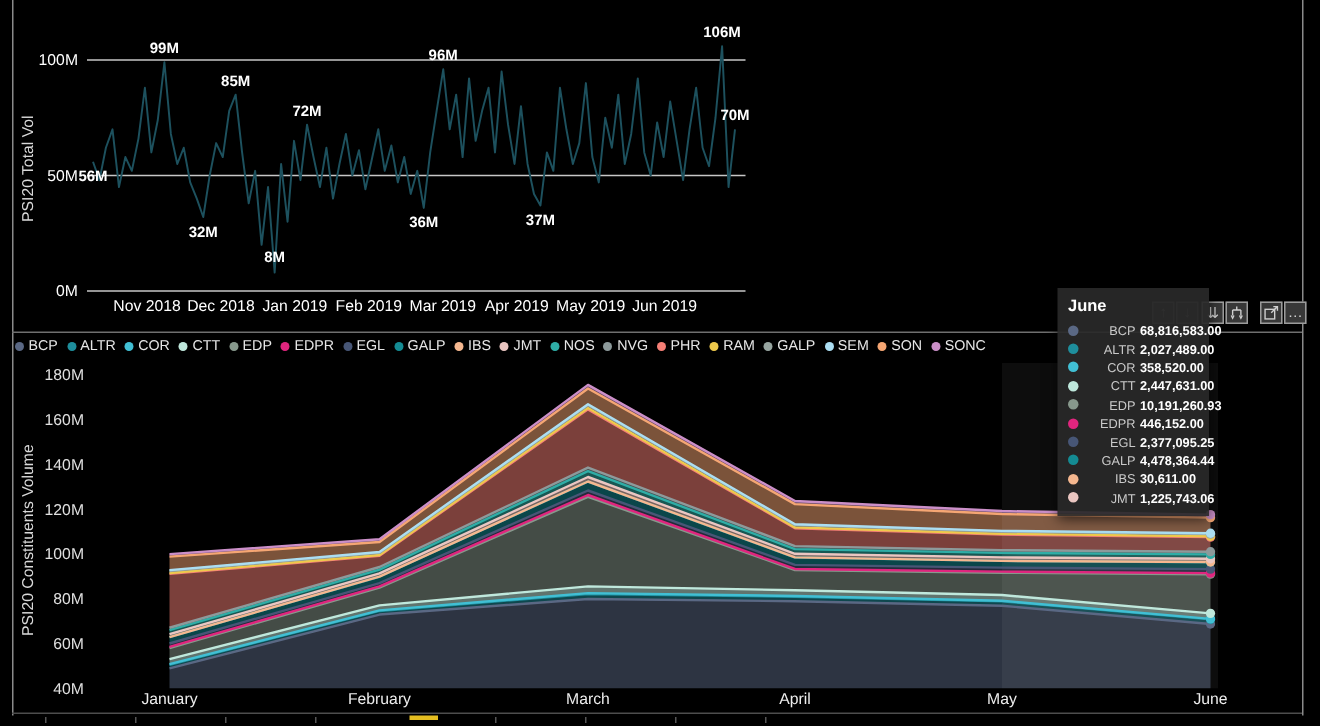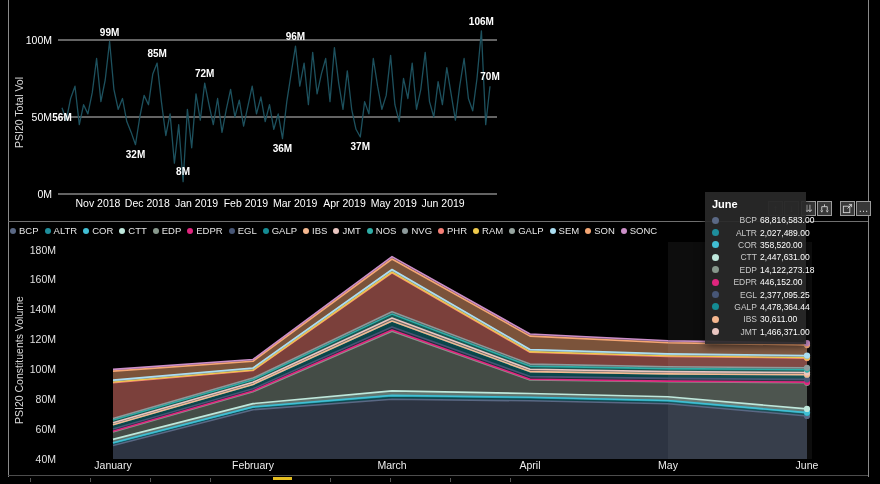--- a/index.html
+++ b/index.html
@@ -26,7 +26,7 @@
           height:12.4px;}
   .tt-dot{width:7px;height:7px;border-radius:50%;}
   .tt-label{color:#c9c9c9;font-size:8.5px;text-align:right;}
-  .tt-value{color:#fff;font-size:8.5px;font-weight:normal;white-space:nowrap;}
+  .tt-value{color:#fff;font-size:8.5px;font-weight:bold;white-space:nowrap;}
   #bottom-strip{position:absolute;left:0;top:476px;width:880px;height:8px;z-index:2;}
   .strip-tick{position:absolute;top:2px;width:1px;height:4px;background:#555;}
   .strip-hl{position:absolute;top:1px;height:3px;cursor:pointer;}

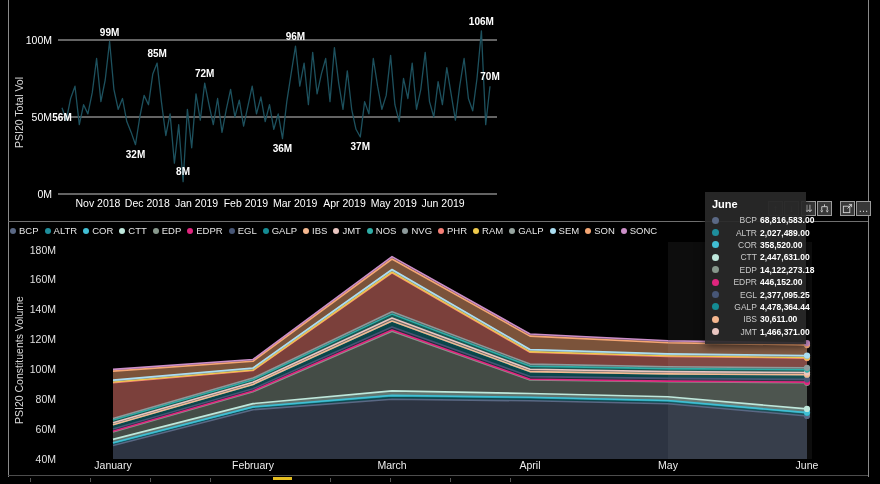--- a/index.html
+++ b/index.html
@@ -262,7 +262,7 @@
         <div class="tt-row">
           <span class="tt-dot" style="background: rgb(135, 152, 140);"></span>
           <span class="tt-label">EDP</span>
-          <span class="tt-value">14,122,273.18</span>
+          <span class="tt-value">10,191,260.93</span>
         </div>
         <div class="tt-row">
           <span class="tt-dot" style="background: rgb(224, 37, 126);"></span>

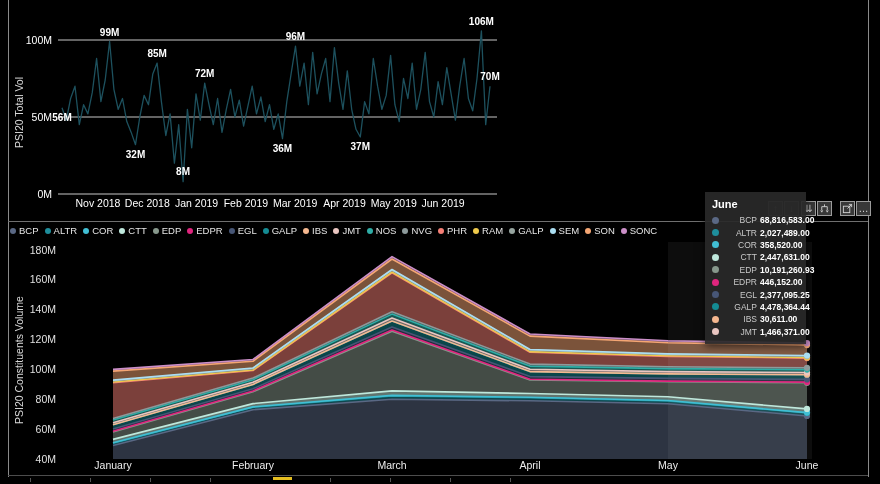--- a/index.html
+++ b/index.html
@@ -287,7 +287,7 @@
         <div class="tt-row">
           <span class="tt-dot" style="background: rgb(234, 198, 193);"></span>
           <span class="tt-label">JMT</span>
-          <span class="tt-value">1,466,371.00</span>
+          <span class="tt-value">1,225,743.06</span>
         </div>
       </div>
   </div>

